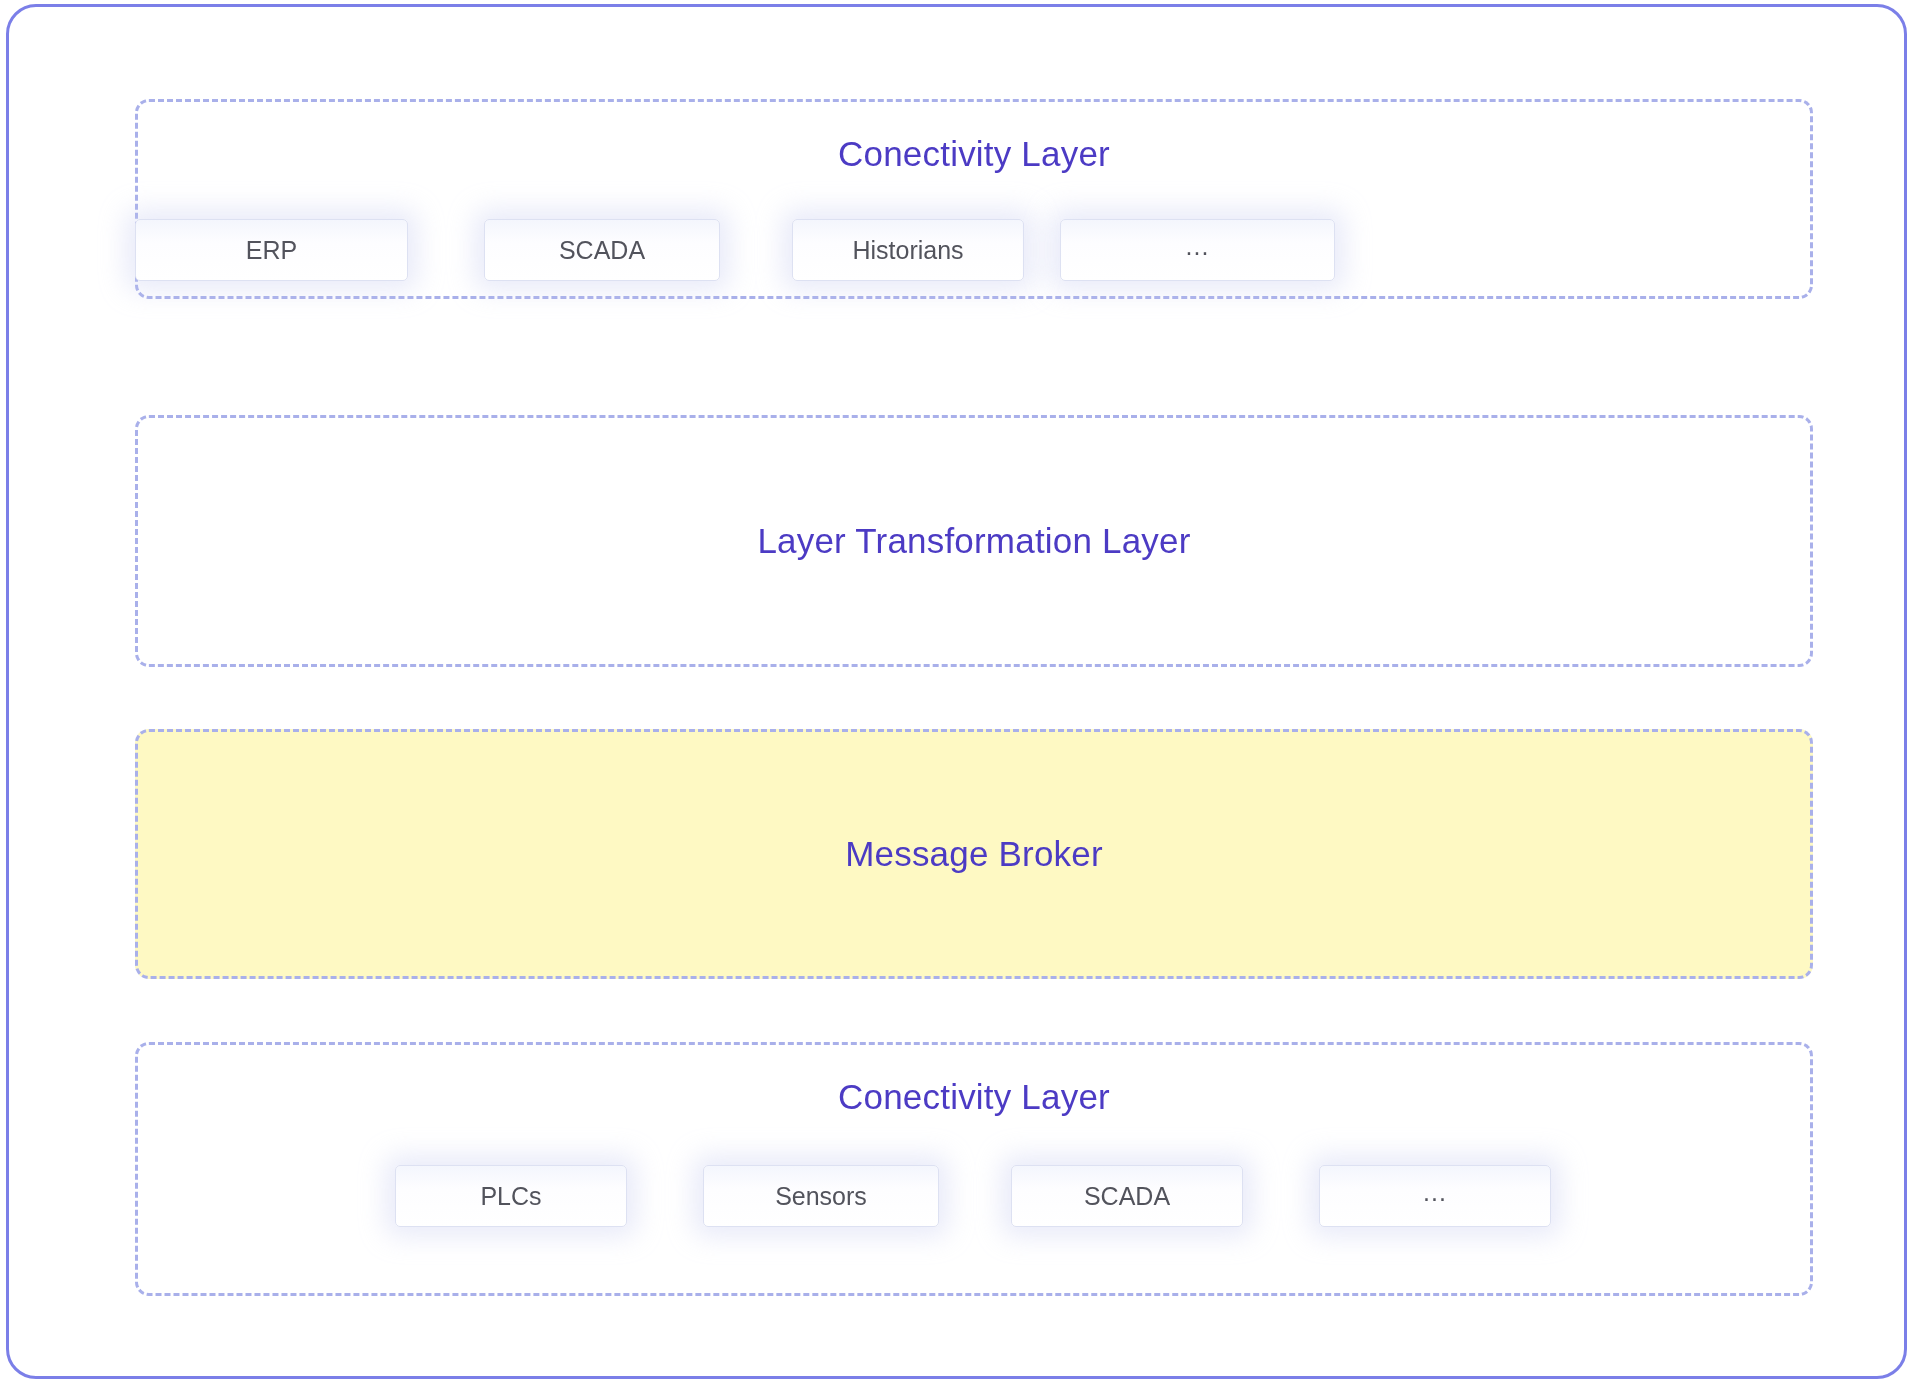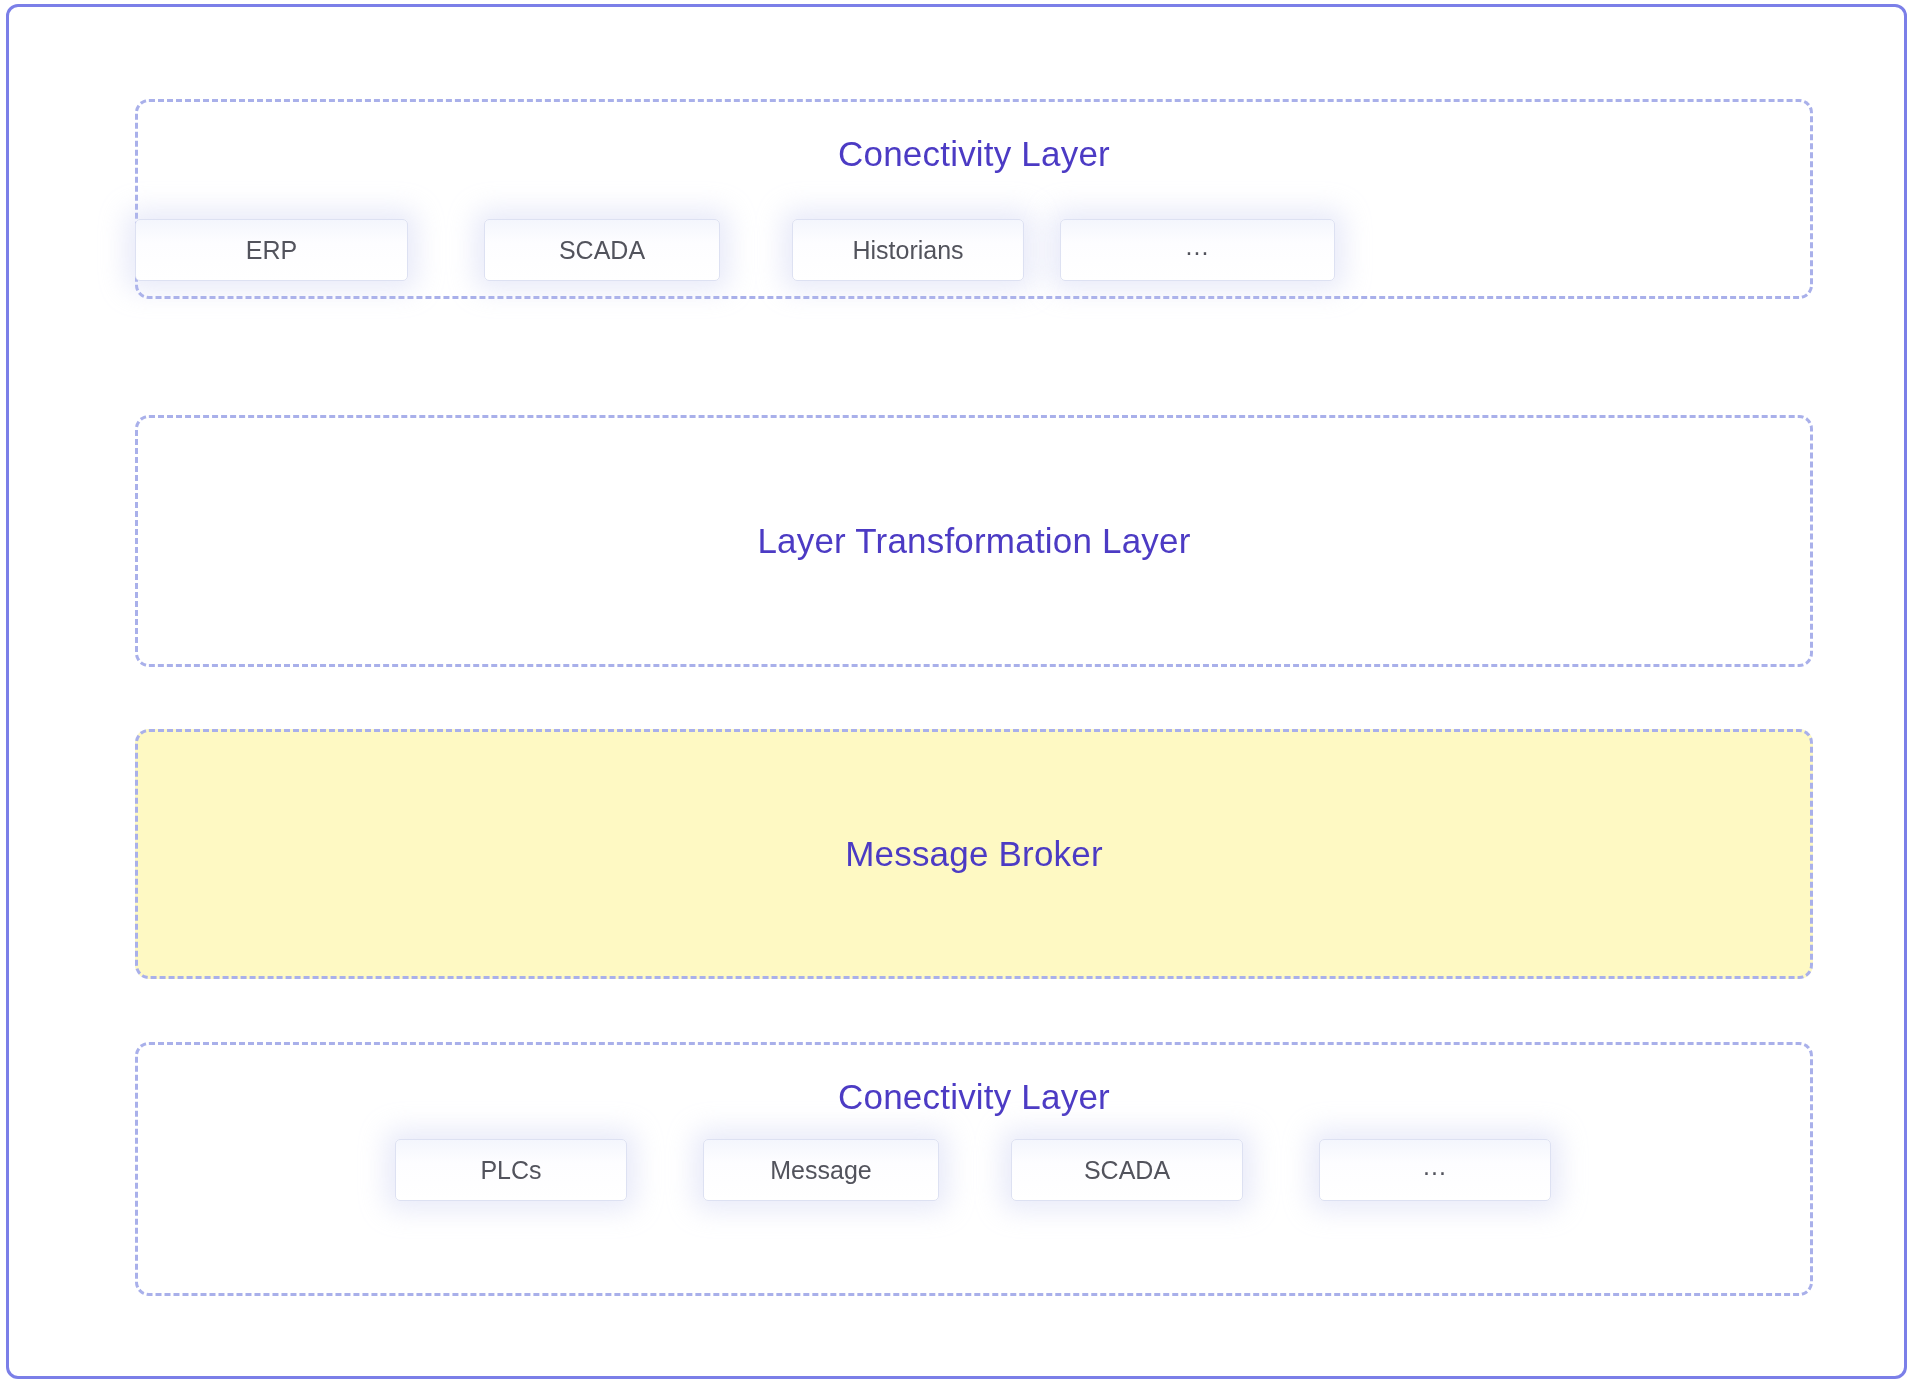--- a/index.html
+++ b/index.html
@@ -23,7 +23,7 @@
     height: 1375px;
     box-sizing: border-box;
     border: 3px solid #7b7fe8;
-    border-radius: 12px;
+    border-radius: 30px;
     background: #ffffff;
   }
 

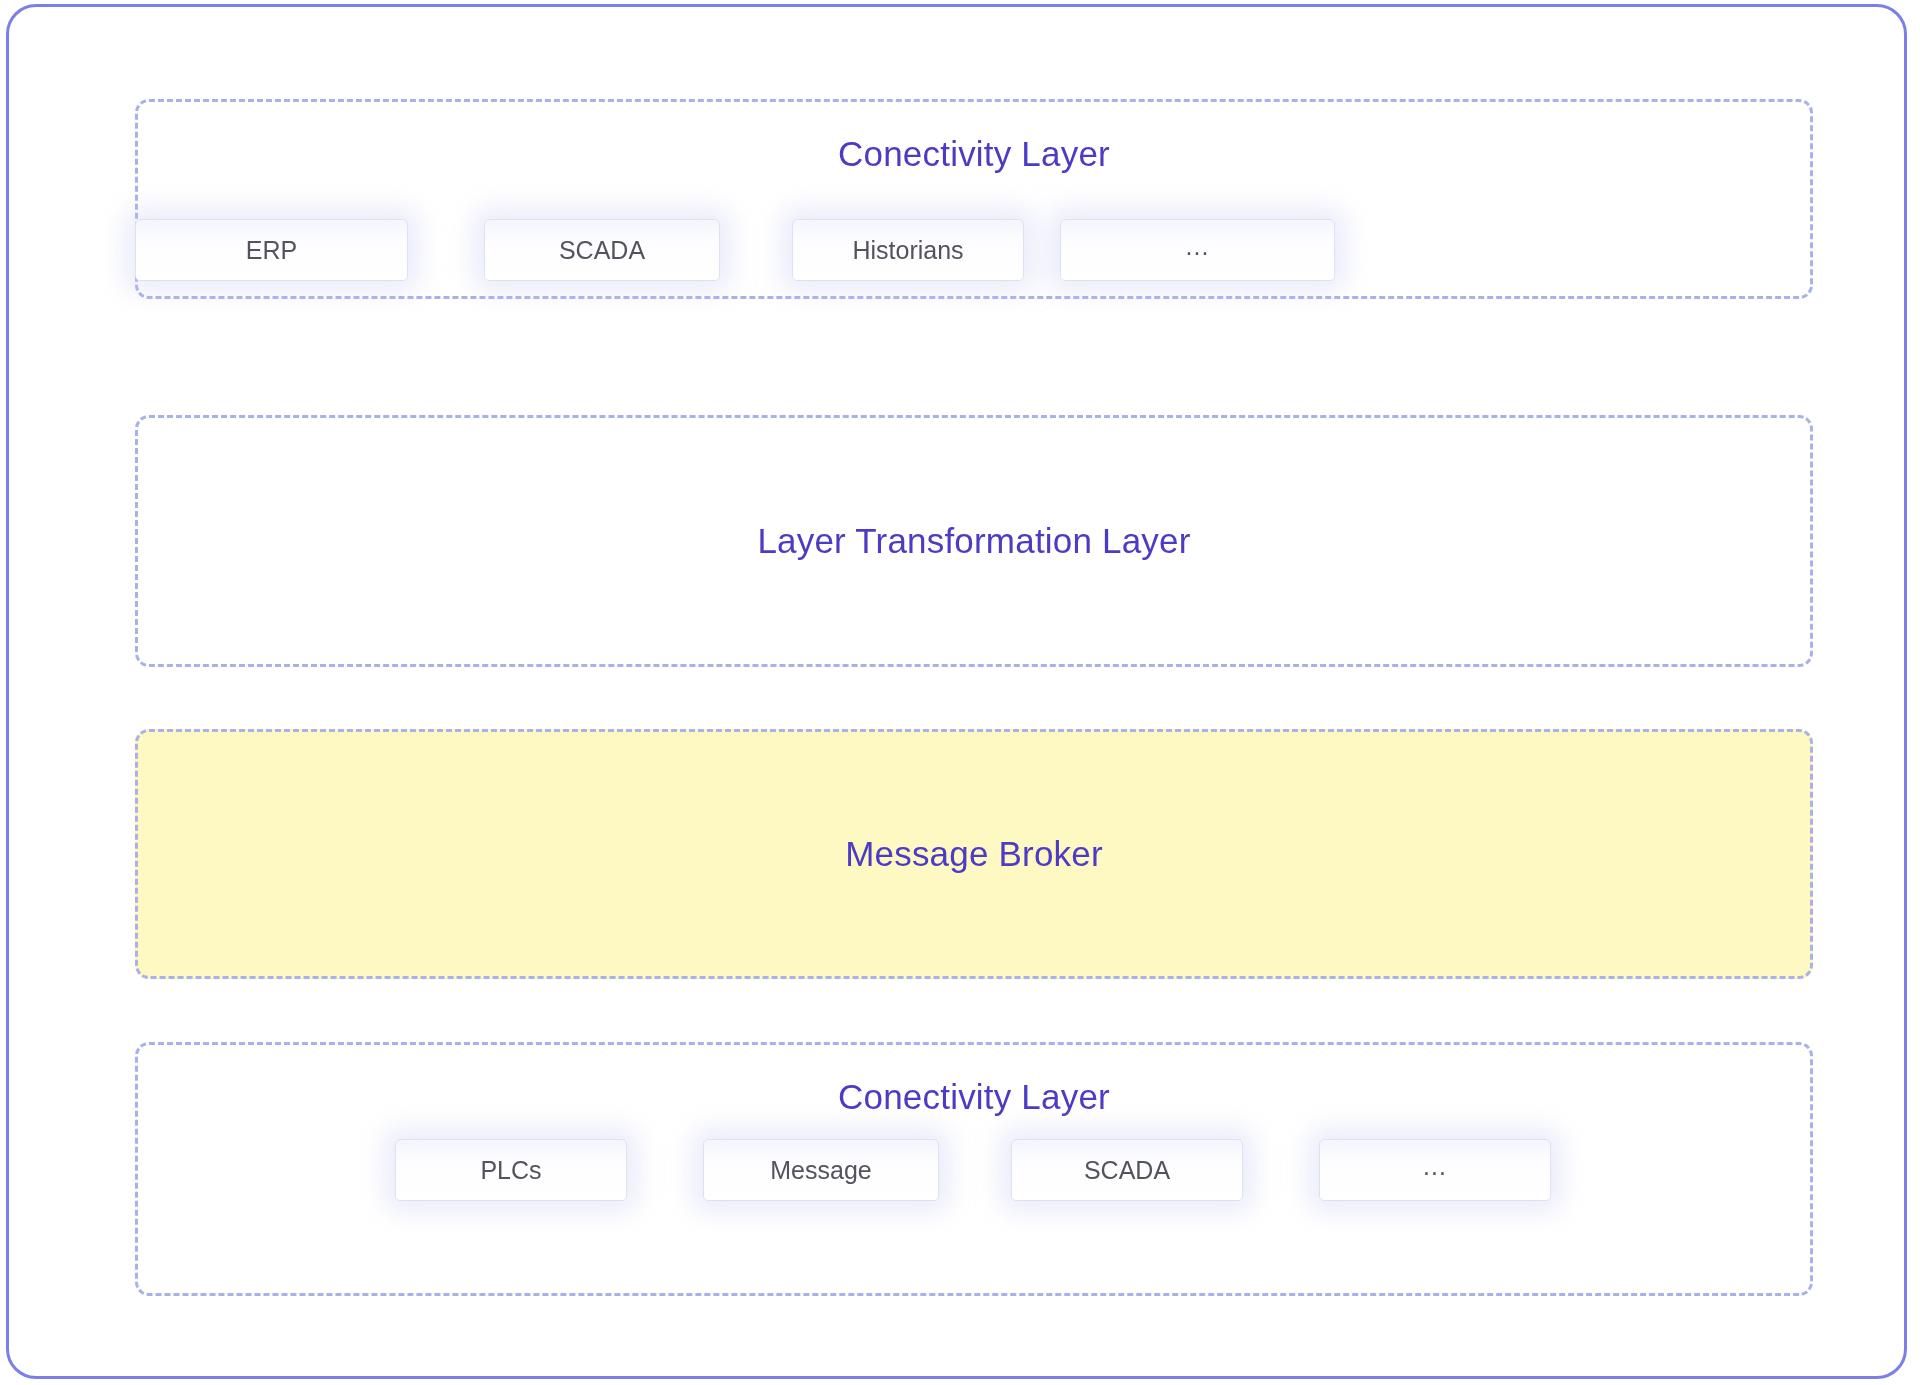--- a/index.html
+++ b/index.html
@@ -99,7 +99,7 @@
 
   
   #layer-connectivity-bottom { left: 126px; top: 1035px; width: 1678px; height: 254px; }
-  #row-bottom { left: 386px; top: 1132px; width: 1320px; }
+  #row-bottom { left: 386px; top: 1158px; width: 1320px; }
   #row-bottom .node-box:nth-child(1) { width: 232px; }
   #row-bottom .node-box:nth-child(2) { width: 236px; margin-left: 76px; }
   #row-bottom .node-box:nth-child(3) { width: 232px; margin-left: 72px; }

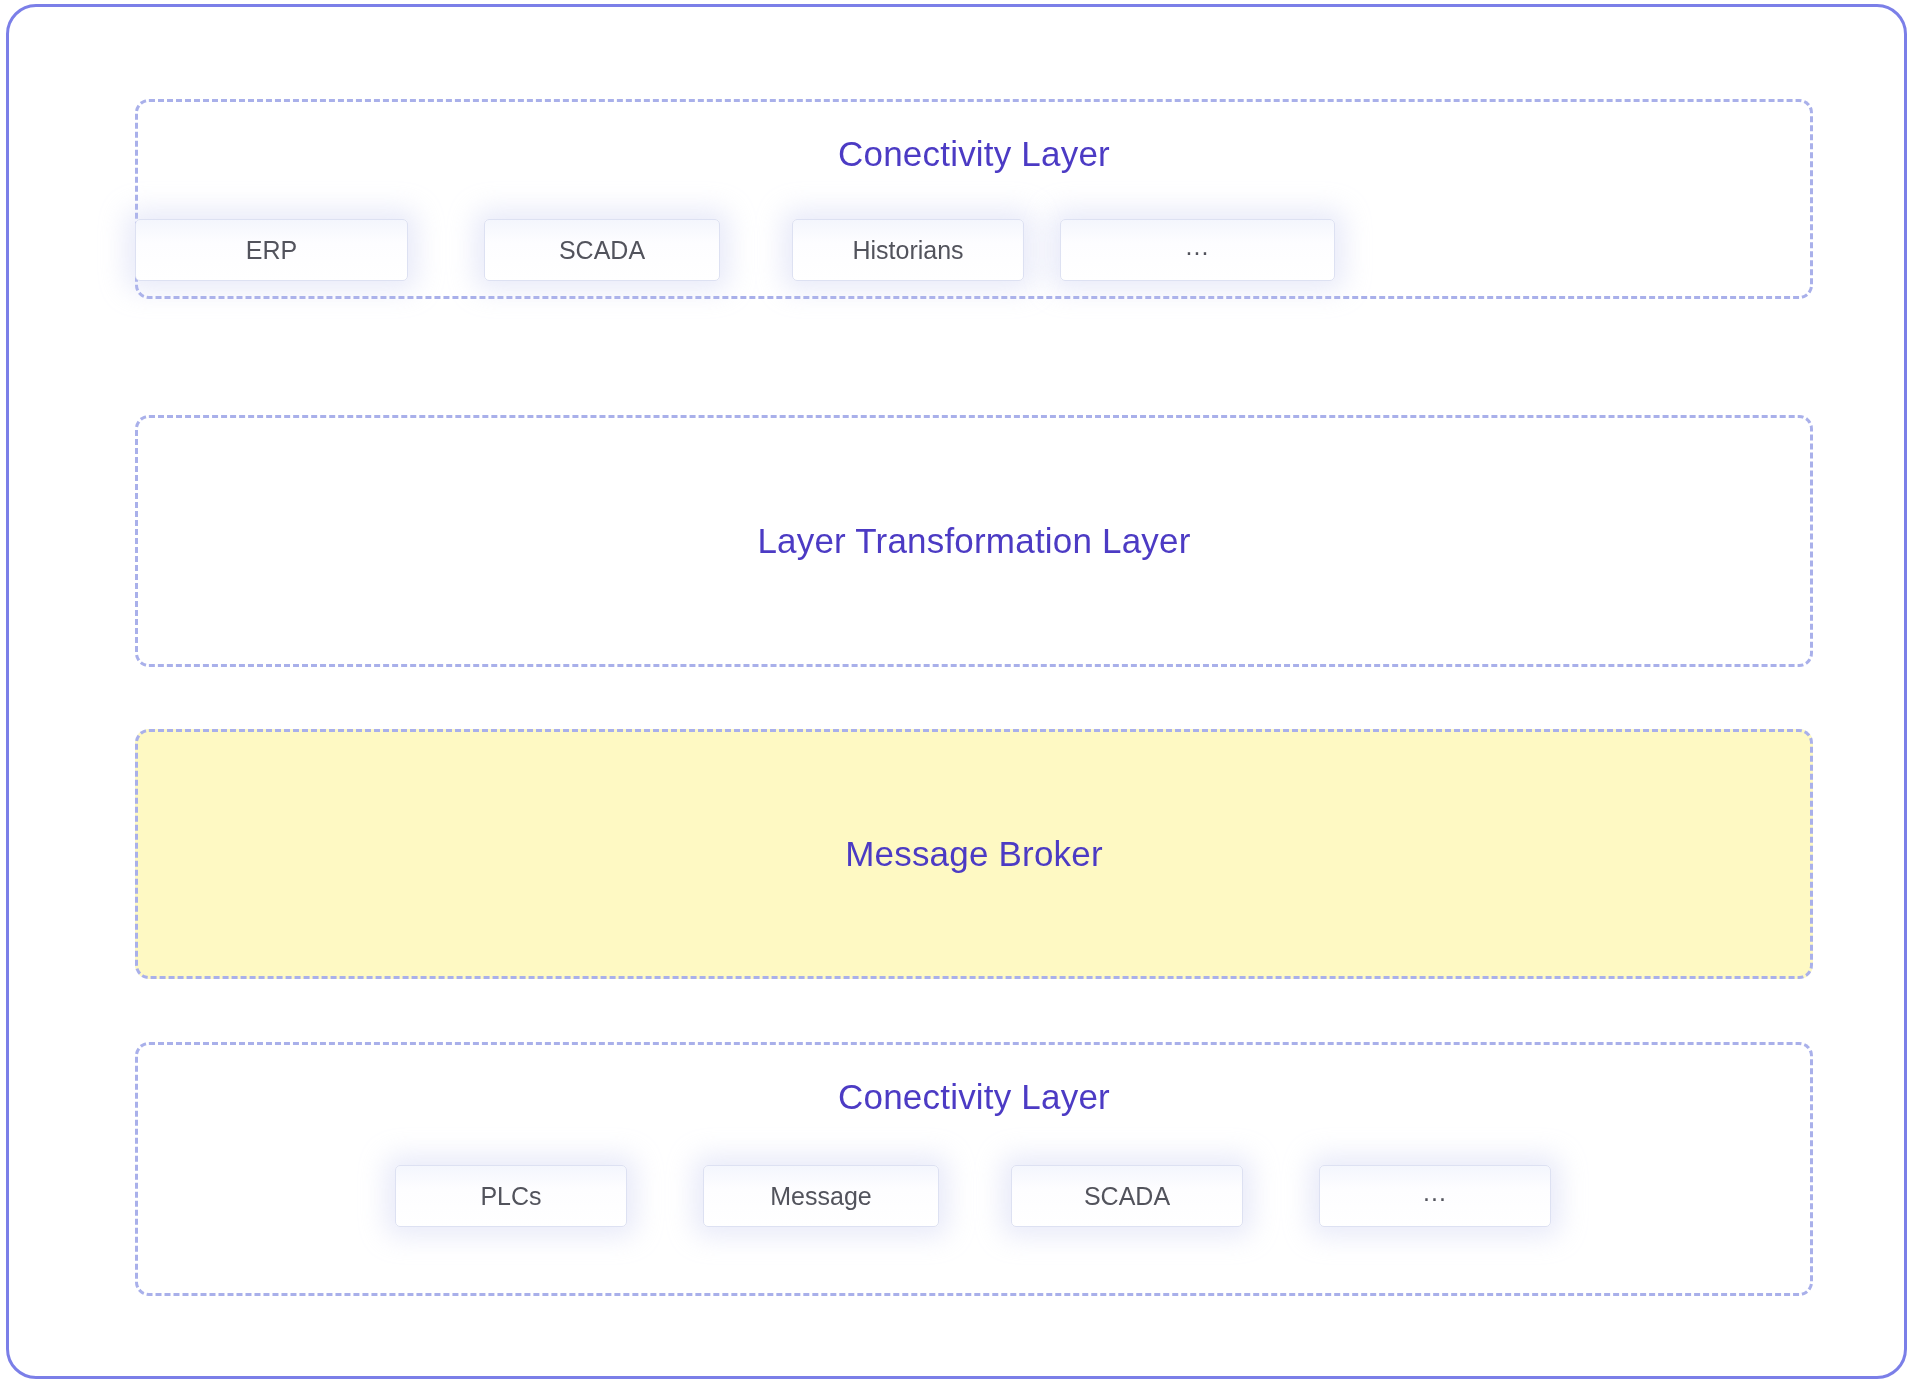--- a/index.html
+++ b/index.html
@@ -139,7 +139,7 @@
 
   <div class="node-row" id="row-bottom">
     <div class="node-box">PLCs</div>
-    <div class="node-box">Message</div>
+    <div class="node-box">Sensors</div>
     <div class="node-box">SCADA</div>
     <div class="node-box dots">...</div>
   </div>

